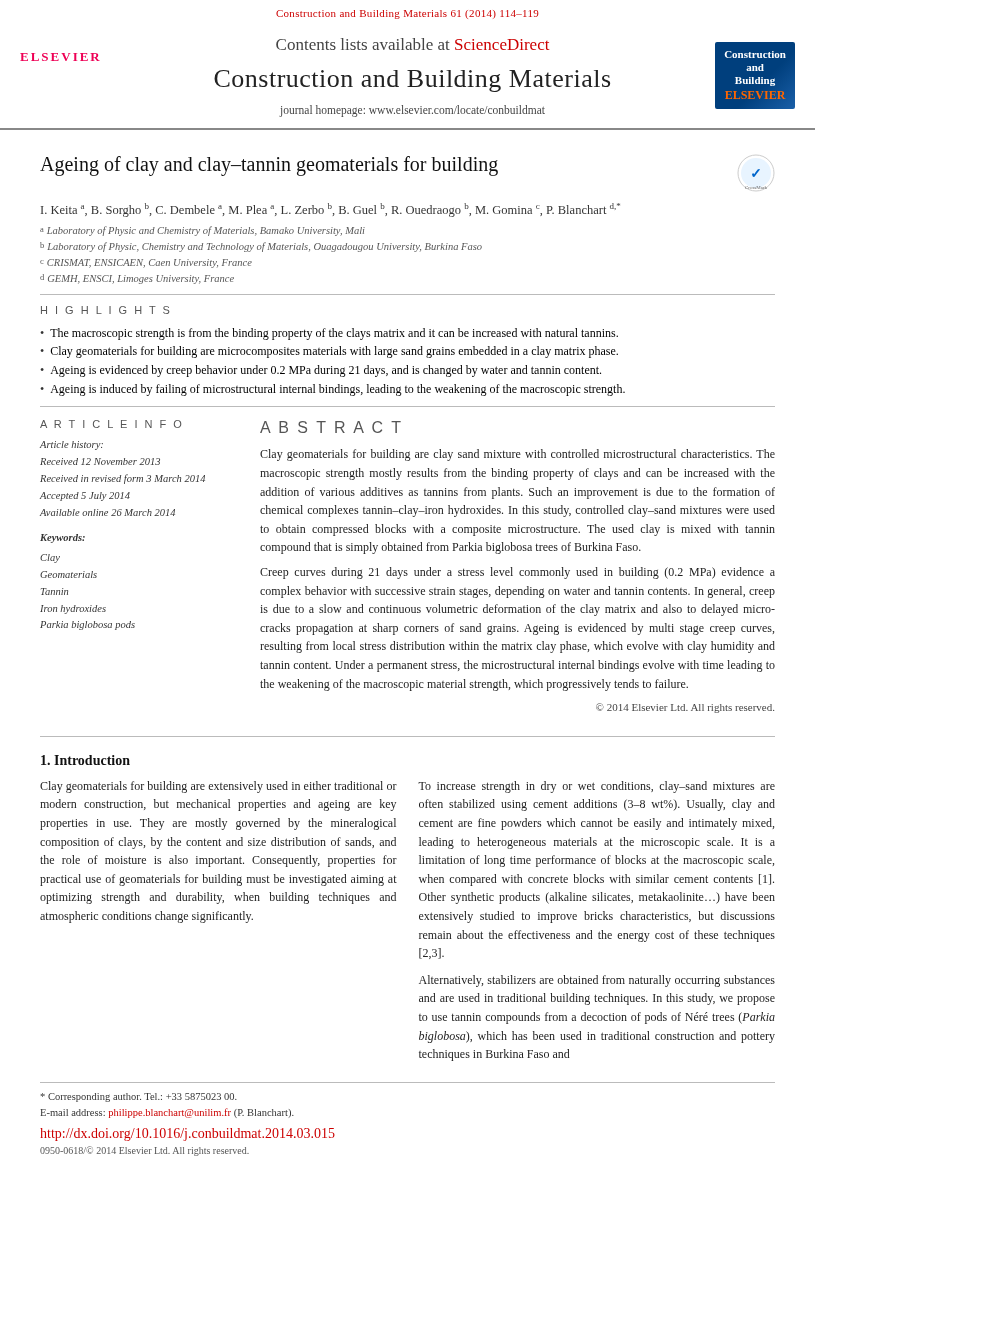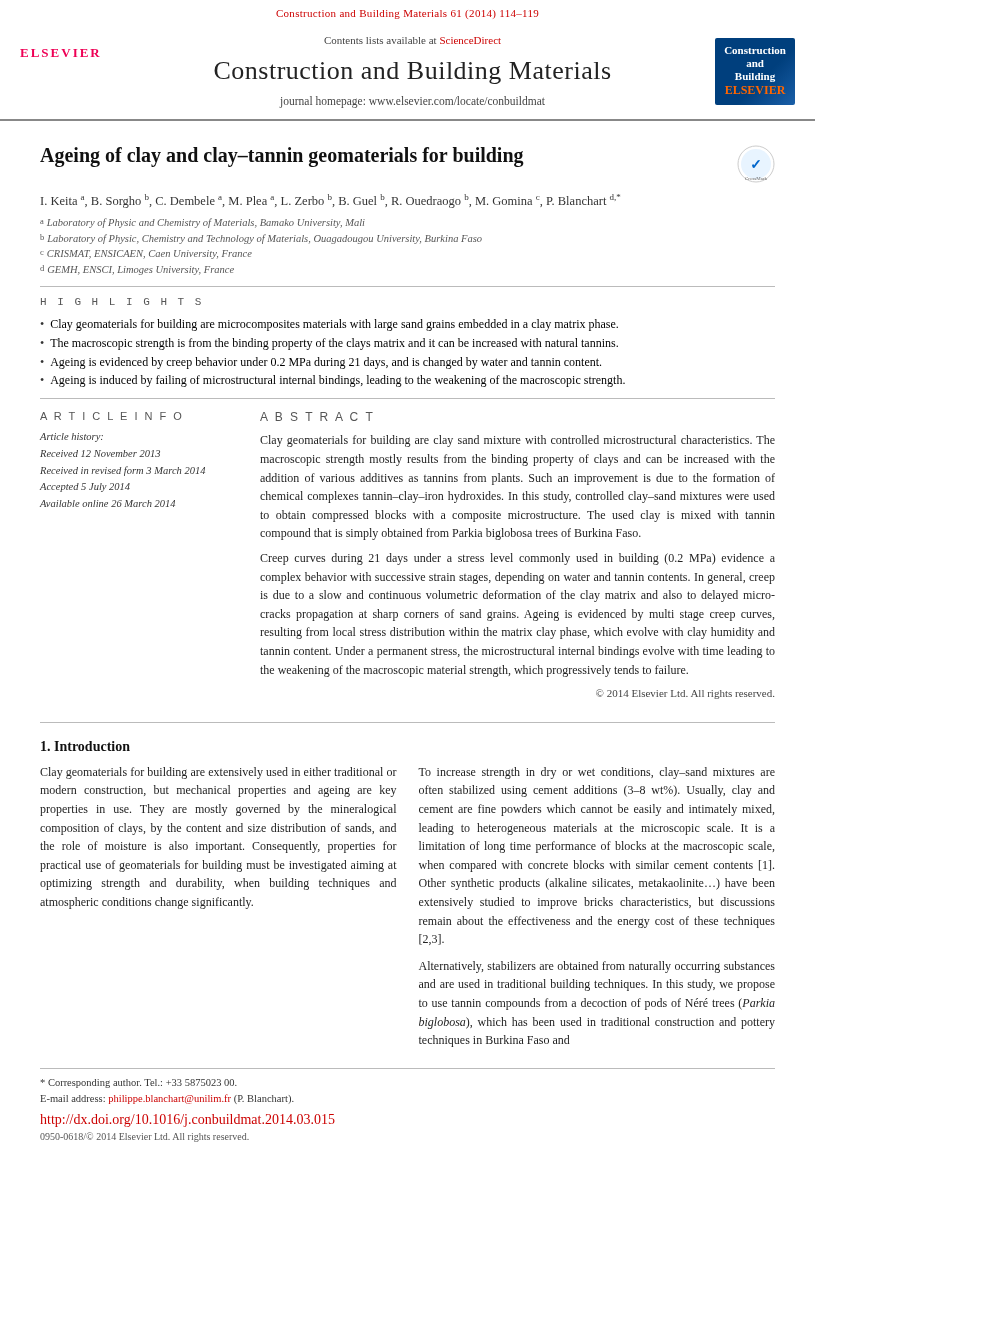--- a/index.html
+++ b/index.html
@@ -37,7 +37,7 @@
       text-align: center;
     }
     .contents-line {
-      font-size: 11px;
+      font-size: 17px;
       color: #444;
       margin-bottom: 4px;
     }

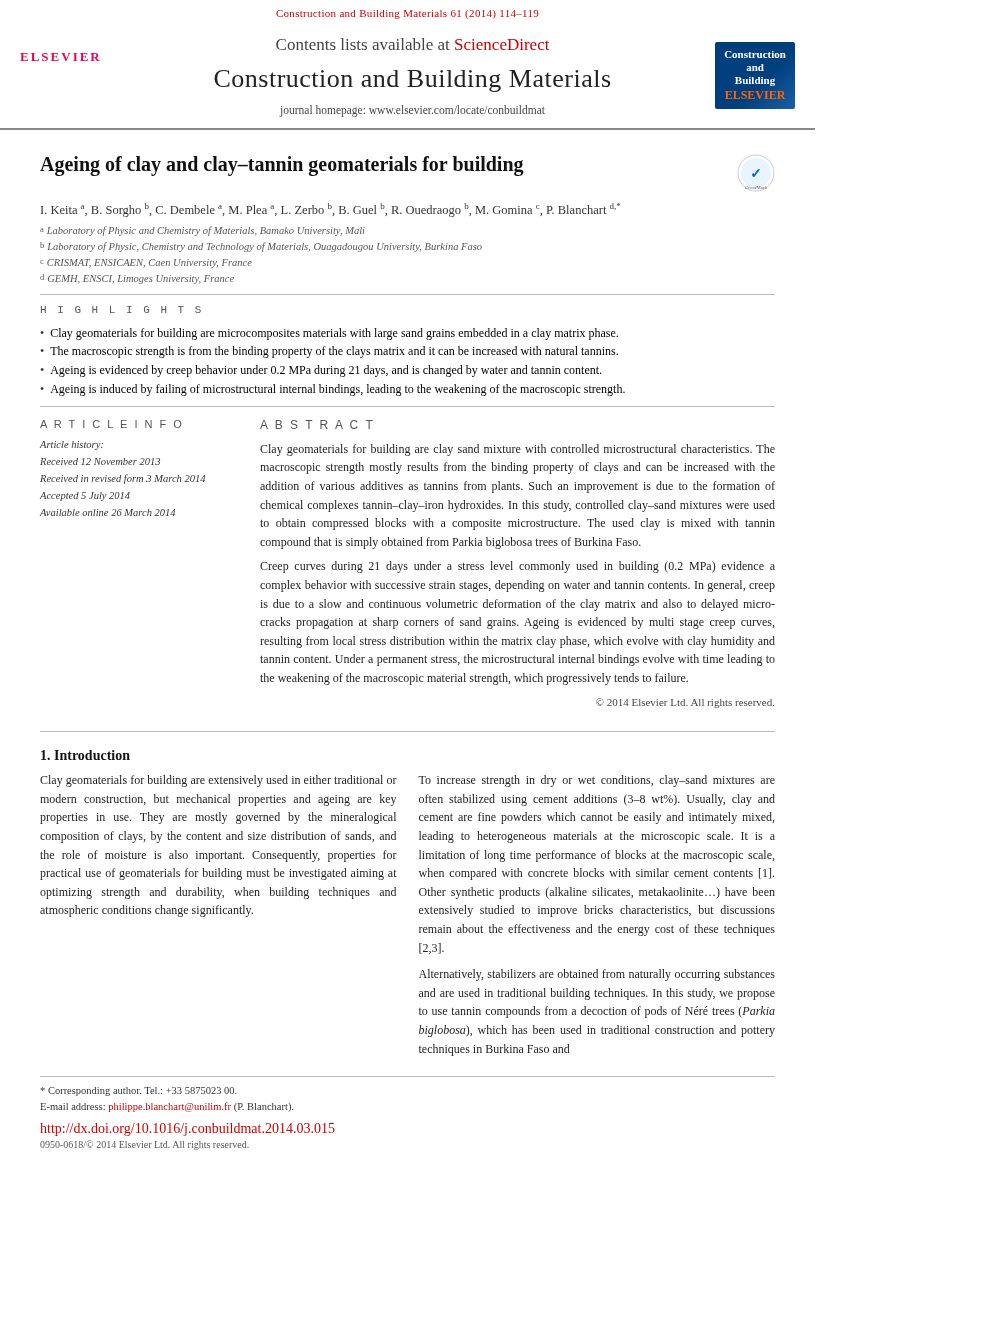--- a/index.html
+++ b/index.html
@@ -106,7 +106,7 @@
     }
     .article-title {
       font-size: 20px;
-      font-weight: bold;
+      font-weight: normal;
       color: #111;
       flex: 1;
       margin-right: 10px;

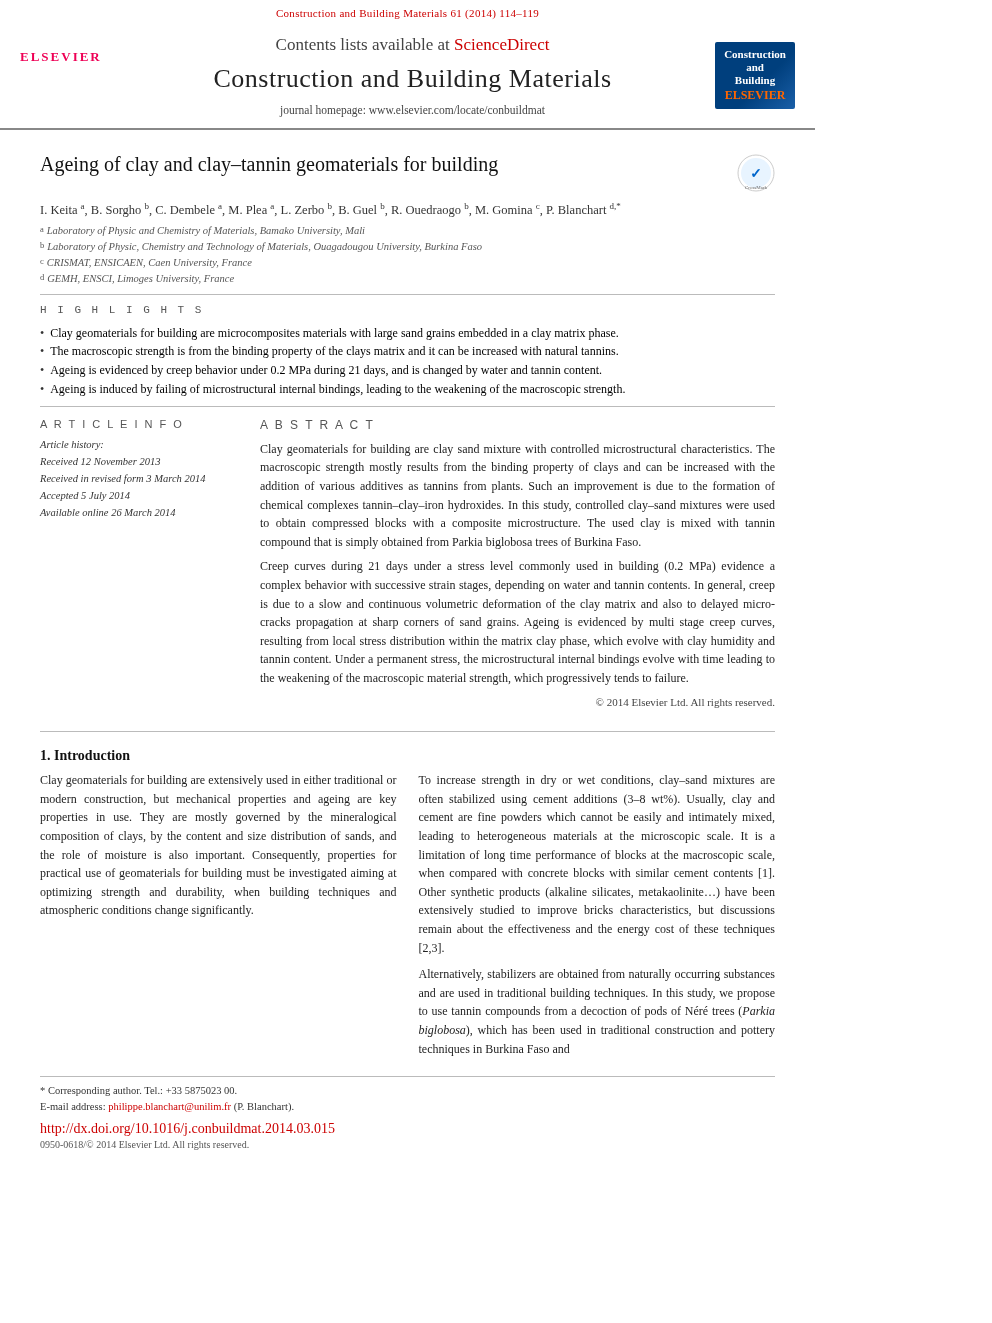--- a/index.html
+++ b/index.html
@@ -156,7 +156,7 @@
       color: #555;
       margin-bottom: 5px;
       font-weight: normal;
-      font-family: Liberation Mono, monospace;
+      font-family: Liberation Sans, sans-serif;
     }
     .highlights-list {
       list-style: none;

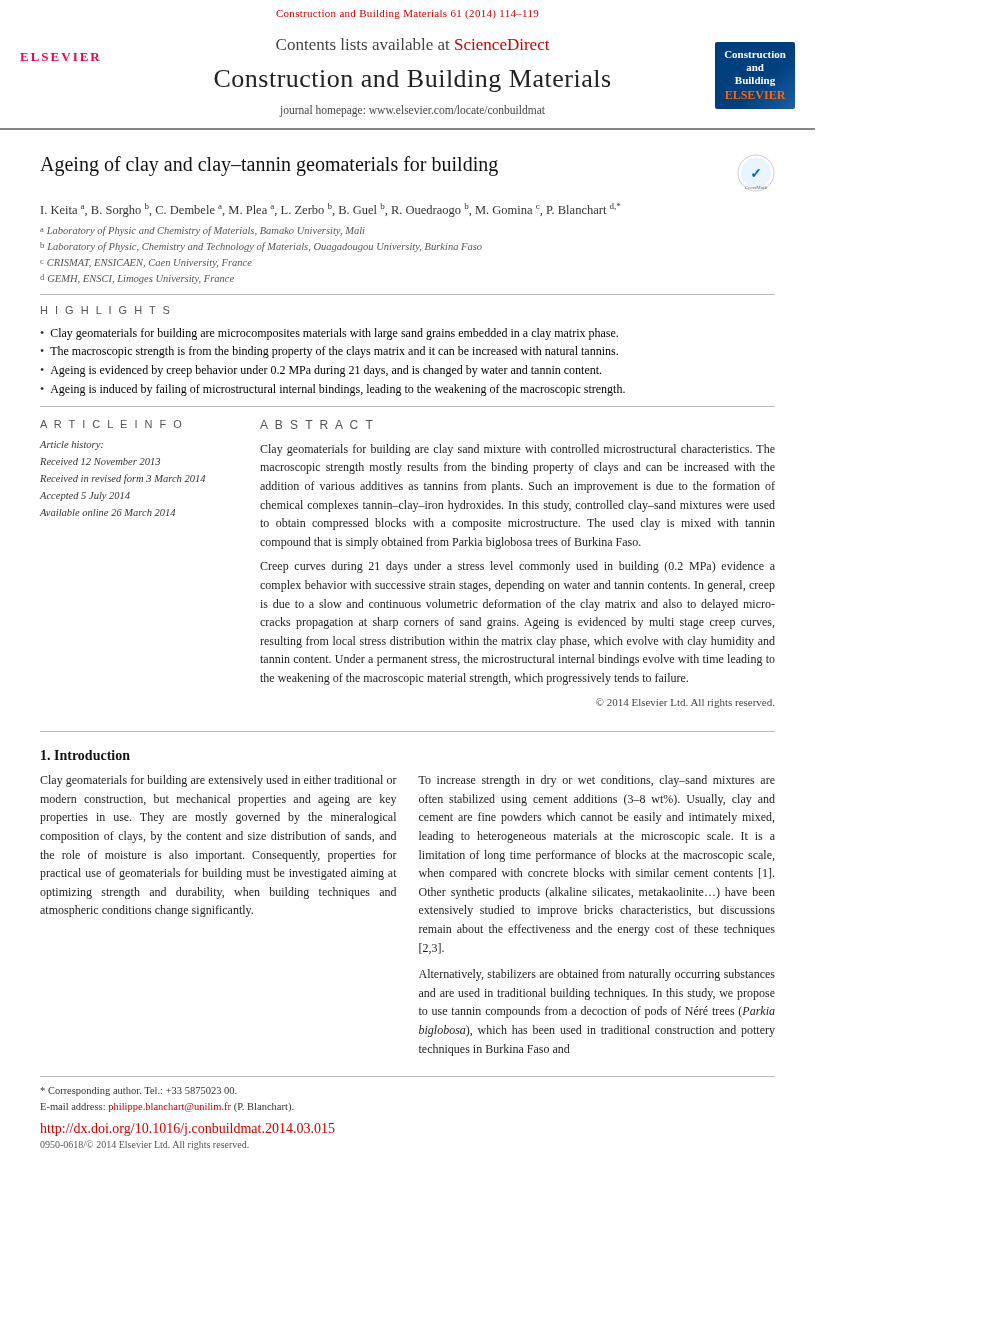--- a/index.html
+++ b/index.html
@@ -386,8 +386,8 @@
     <div class="highlights-section">
       <div class="highlights-title">H I G H L I G H T S</div>
       <ul class="highlights-list">
+        <li>The macroscopic strength is from the binding property of the clays matrix and it can be increased with natural tannins.</li>
         <li>Clay geomaterials for building are microcomposites materials with large sand grains embedded in a clay matrix phase.</li>
-        <li>The macroscopic strength is from the binding property of the clays matrix and it can be increased with natural tannins.</li>
         <li>Ageing is evidenced by creep behavior under 0.2 MPa during 21 days, and is changed by water and tannin content.</li>
         <li>Ageing is induced by failing of microstructural internal bindings, leading to the weakening of the macroscopic strength.</li>
       </ul>

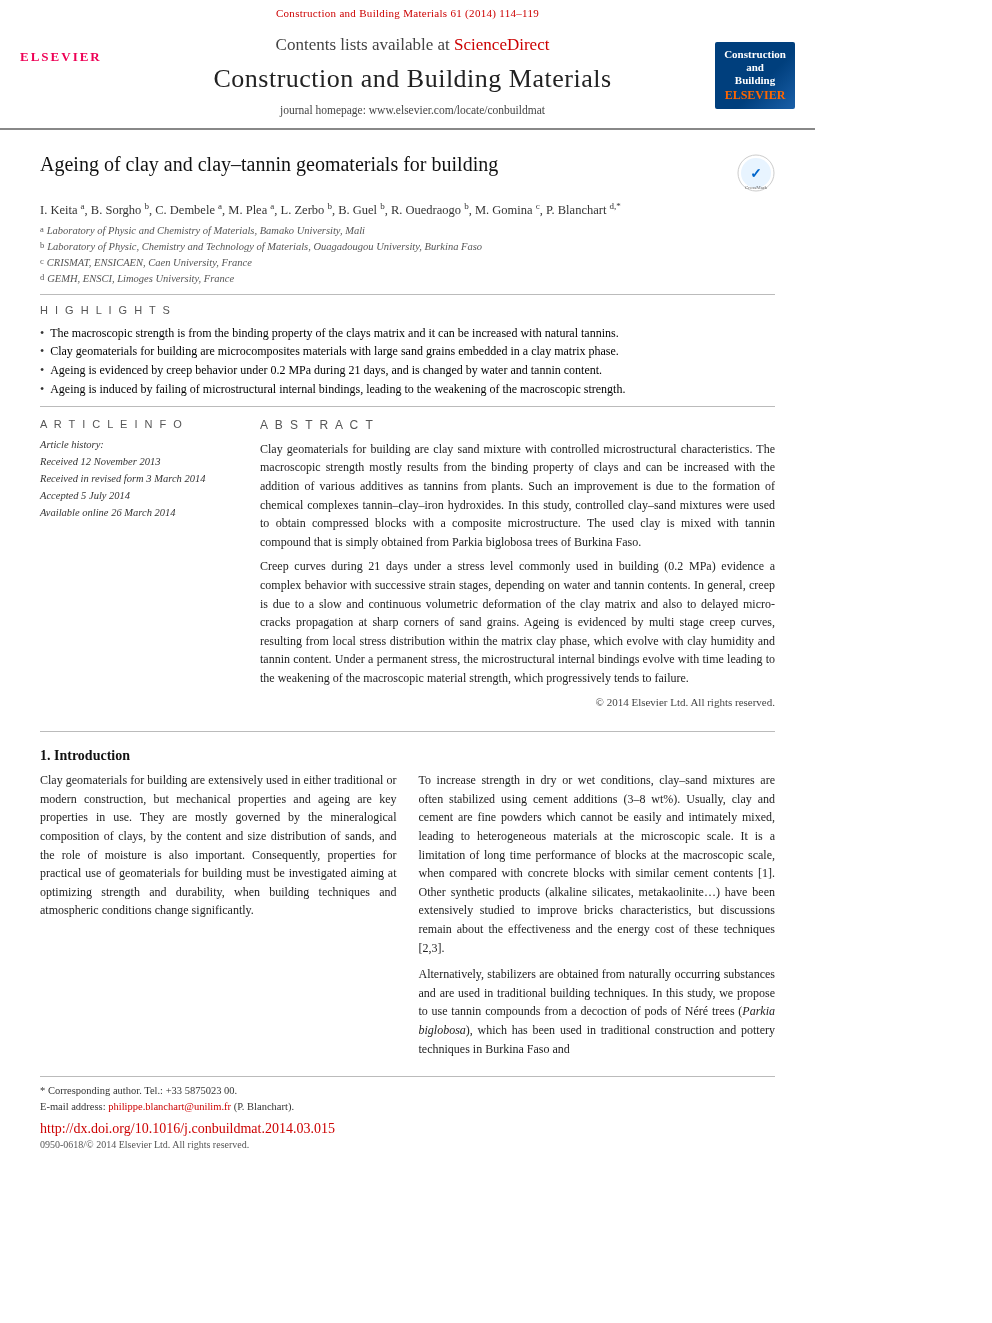--- a/index.html
+++ b/index.html
@@ -219,7 +219,7 @@
     }
     
     .abstract-title {
-      font-size: 12px;
+      font-size: 16px;
       letter-spacing: 2px;
       color: #555;
       margin-bottom: 6px;

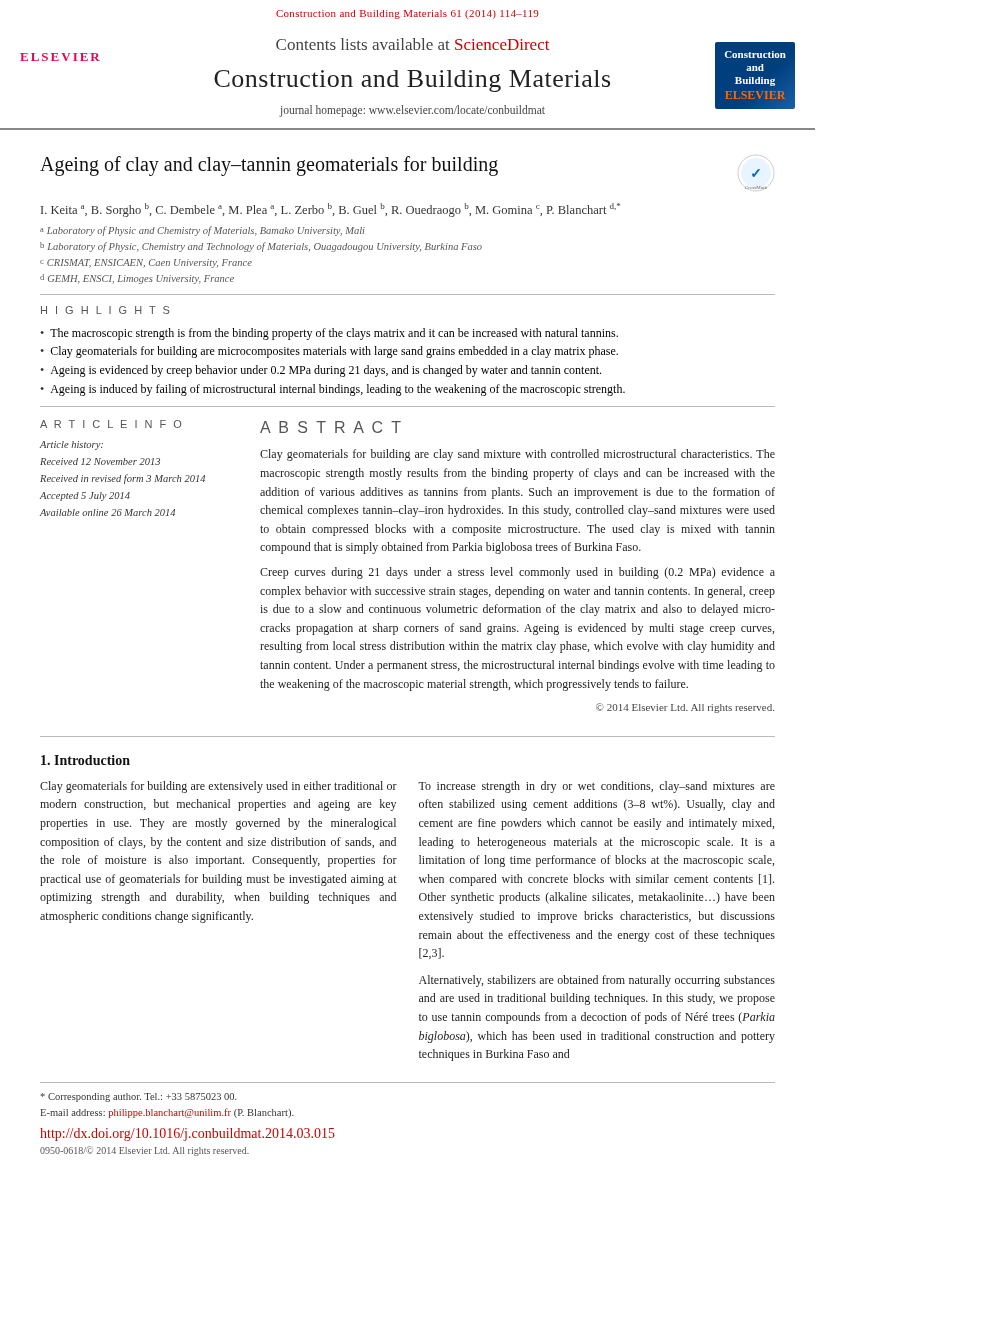--- a/index.html
+++ b/index.html
@@ -406,6 +406,16 @@
           <span>Accepted 5 July 2014</span><br>
           <span>Available online 26 March 2014</span>
         </div>
+        <div class="keywords-section">
+          <div class="keywords-title">Keywords:</div>
+          <ul class="keywords-list">
+            <li>Clay</li>
+            <li>Geomaterials</li>
+            <li>Tannin</li>
+            <li>Iron hydroxides</li>
+            <li>Parkia biglobosa pods</li>
+          </ul>
+        </div>
       </div>
 
       <div class="col-right">

